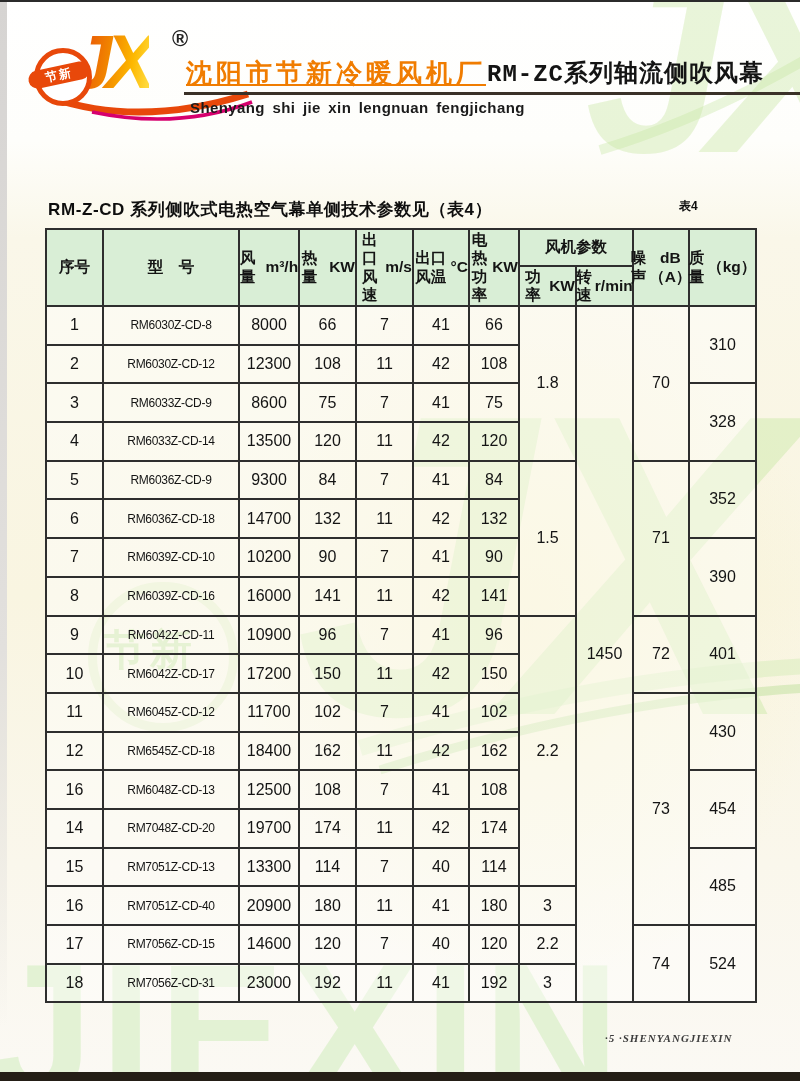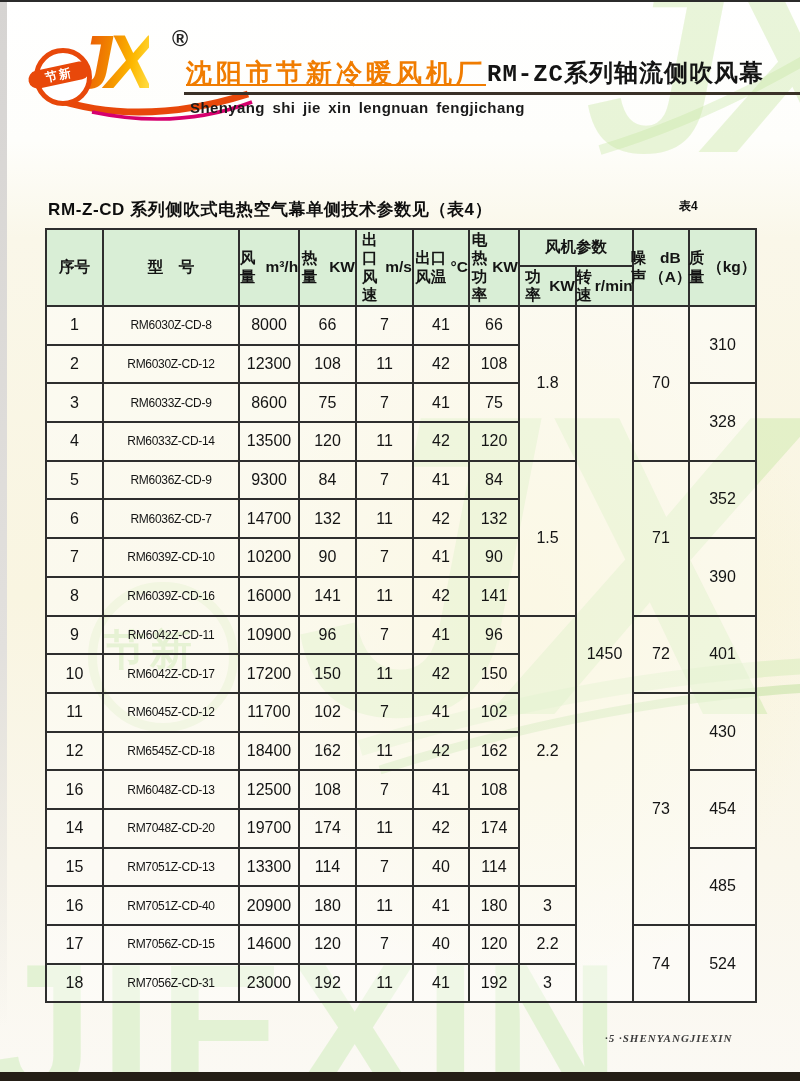--- a/index.html
+++ b/index.html
@@ -230,7 +230,7 @@
         </tr>
         <tr>
           <td>6</td>
-          <td class="model">RM6036Z-CD-7</td>
+          <td class="model">RM6036Z-CD-18</td>
           <td>14700</td>
           <td>132</td>
           <td>11</td>

